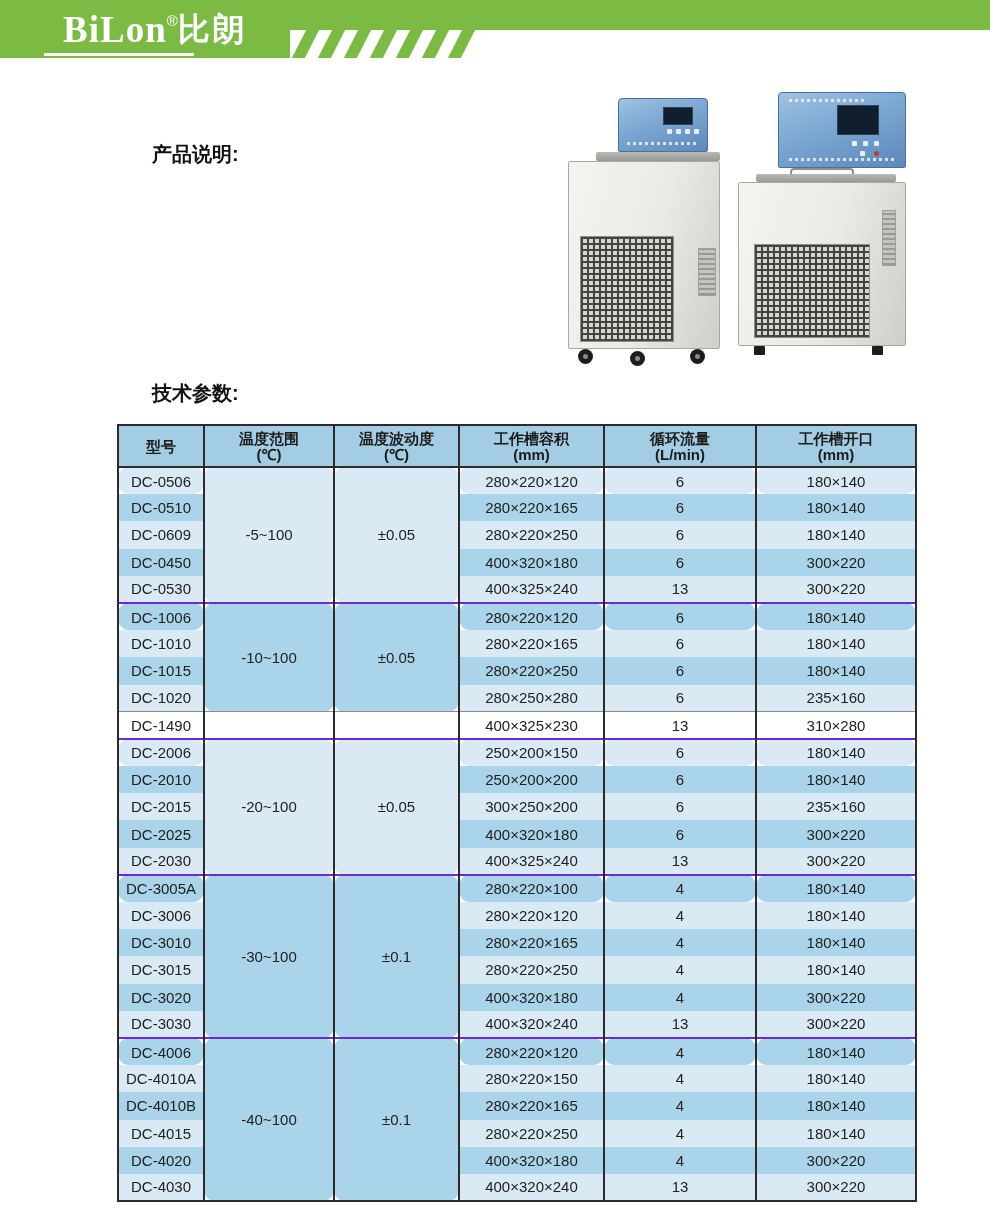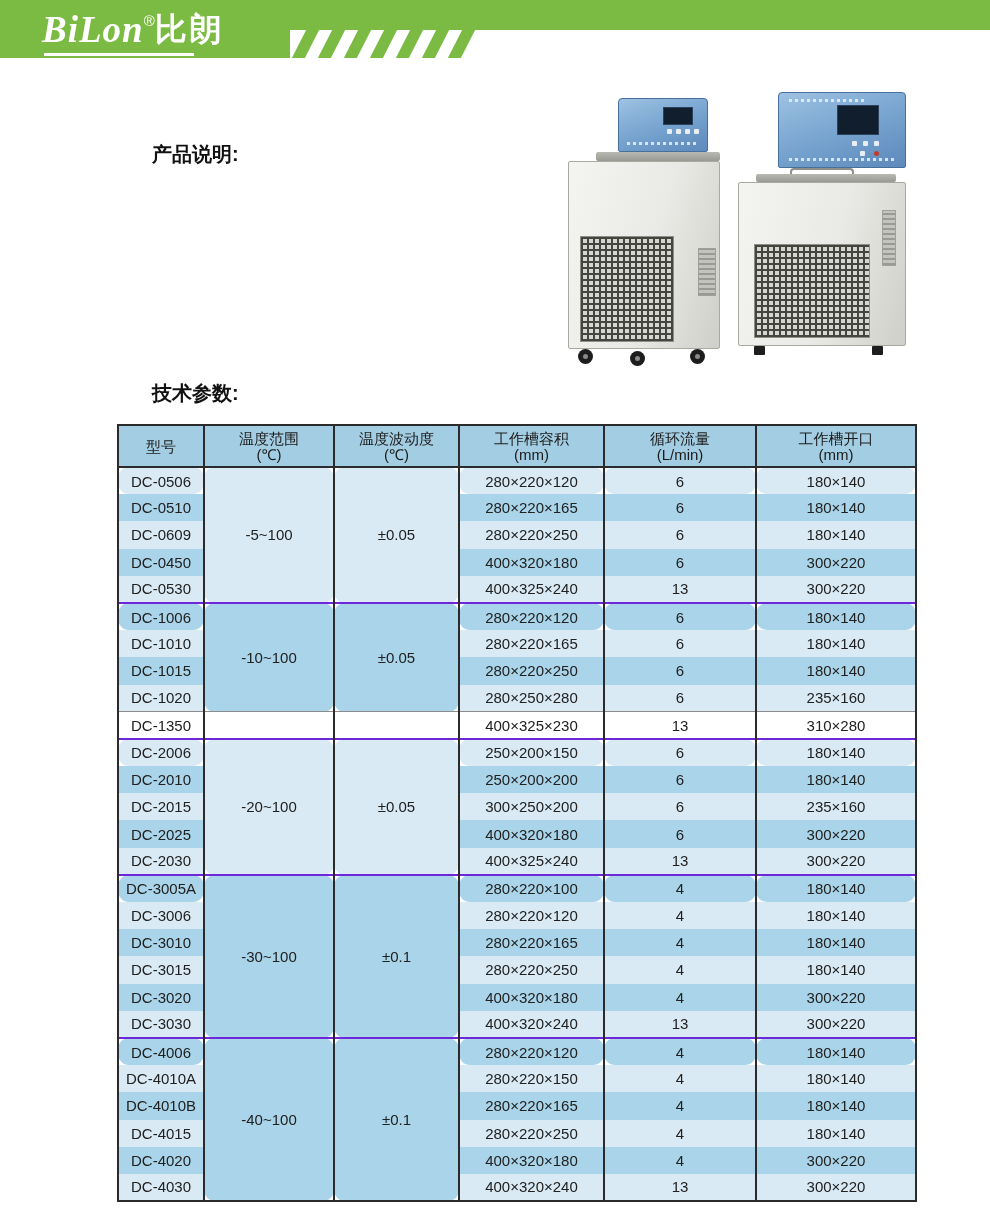--- a/index.html
+++ b/index.html
@@ -13,8 +13,8 @@
   .stripes  { position:absolute; top:30px; left:299px; height:28px; display:flex; }
   .stripe   { width:13px; margin-right:13px; background:#7CBB43; transform:skewX(-27deg); }
   .logo { position:absolute; left:42px; top:8px; color:#ffffff; white-space:nowrap; }
-  .logo-script { font-family:"Liberation Serif", serif; font-style:italic; font-weight:bold;
-                 font-size:37px; letter-spacing:1px; }
+  .logo-script { font-family:"Liberation Serif", serif; font-weight:bold;
+                 font-size:37px; letter-spacing:1px;margin-left:21px; }
   .logo-reg { font-size:15px; position:relative; top:-16px; font-family:"Liberation Sans",sans-serif; }
   .logo-cn  { font-size:32px; font-weight:bold; letter-spacing:3px; position:relative; top:-2px; }
   .logo-underline { position:absolute; left:44px; top:53px; width:150px; height:3px; background:#ffffff; }

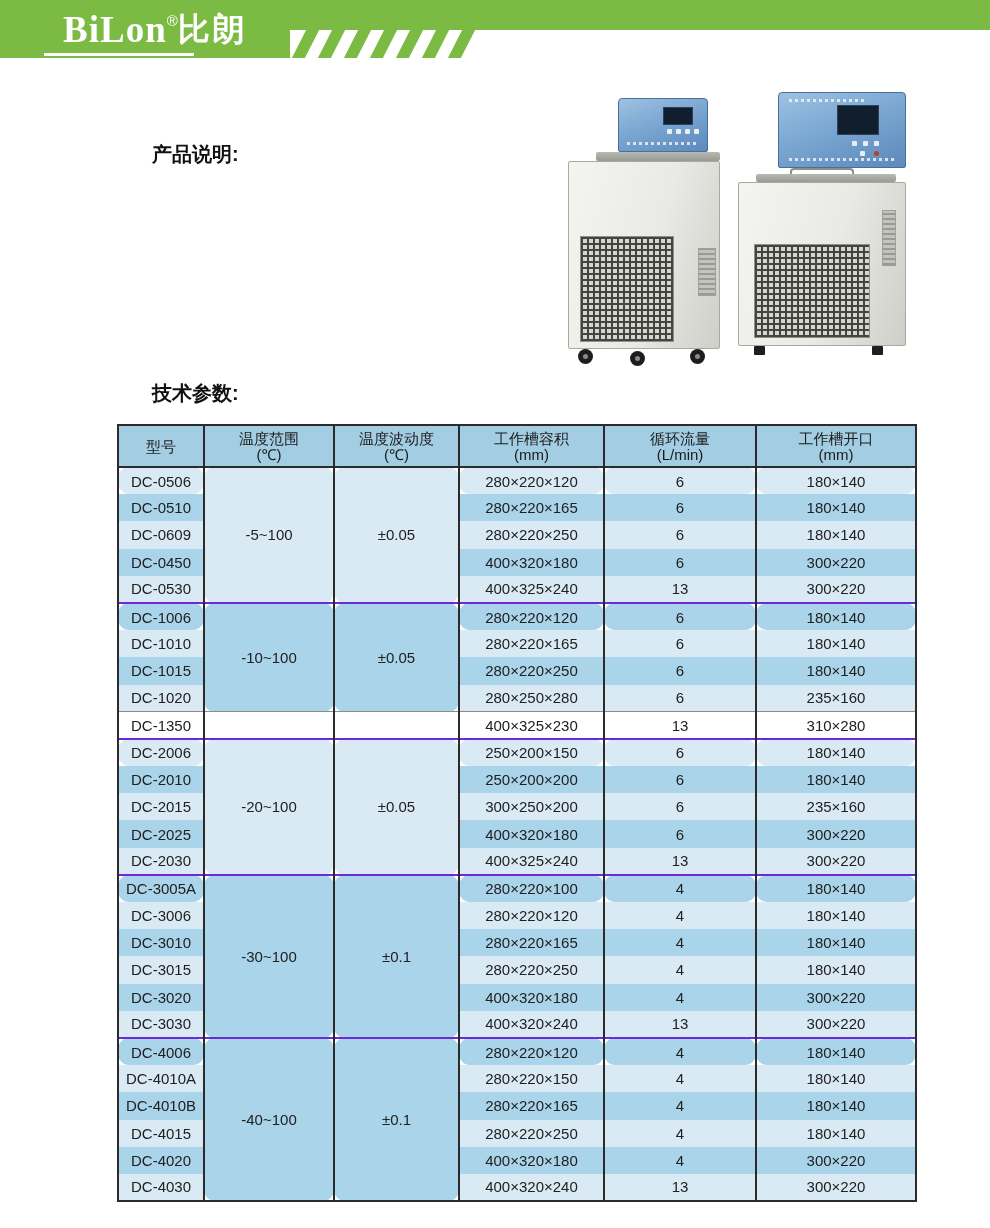--- a/index.html
+++ b/index.html
@@ -58,7 +58,7 @@
   col.c0{width:86px;} col.c1{width:130px;} col.c2{width:125px;}
   col.c3{width:145px;} col.c4{width:152px;} col.c5{width:160px;}
   table.specs th { background:#A3CDE2; border:2px solid #2b2b2b; height:42px;
-                   font-size:15px; font-weight:normal; color:#1b1b1b;
+                   font-size:15px; font-weight:bold; color:#1b1b1b;
                    text-align:center; vertical-align:middle; padding:0; }
   .h-main { line-height:17px; } .h-sub { line-height:16px; }
   table.specs td { border-left:2px solid #2b2b2b; border-right:2px solid #2b2b2b;

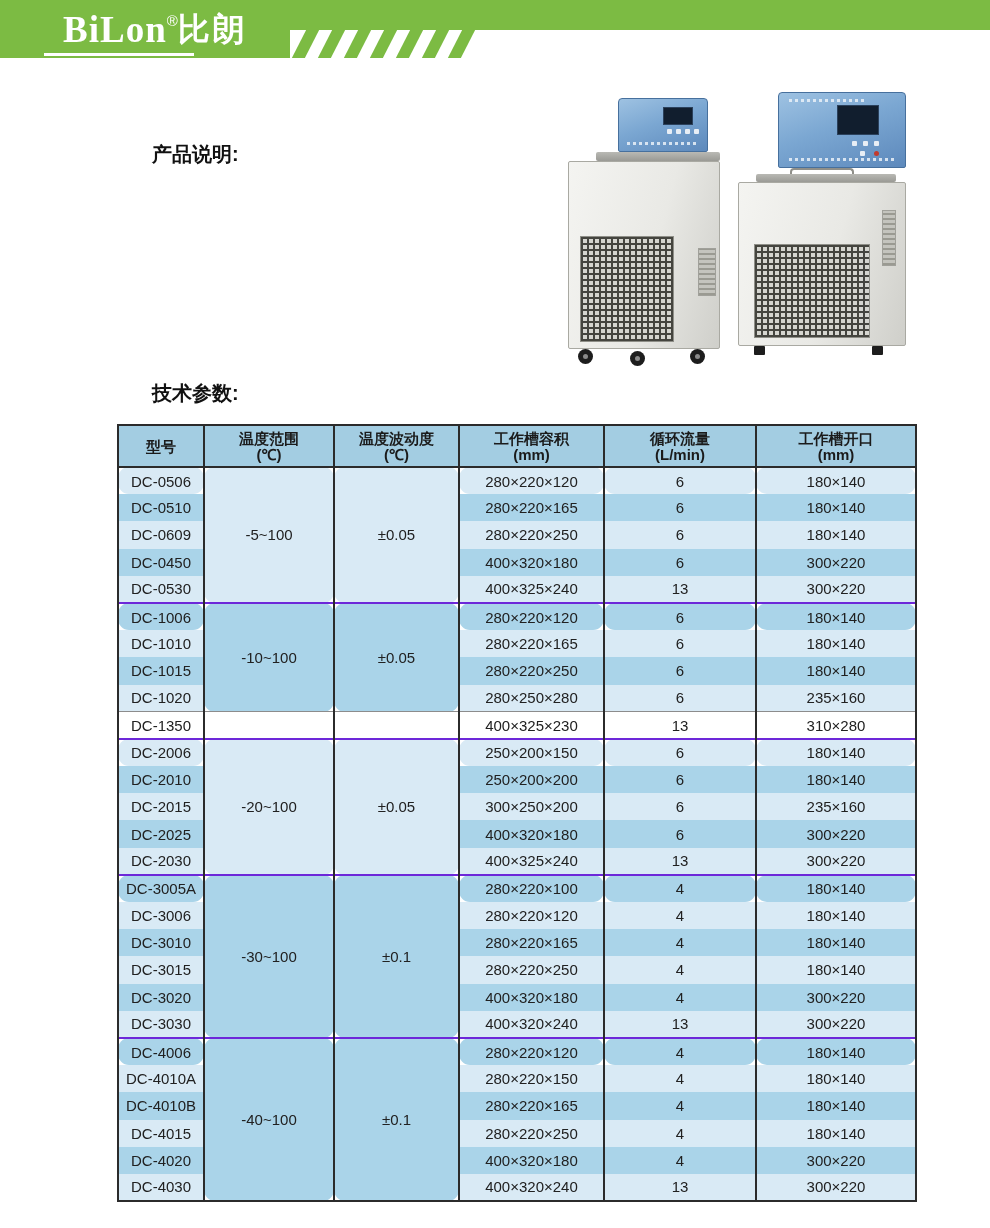--- a/index.html
+++ b/index.html
@@ -233,7 +233,7 @@
           <td>235×160</td>
         </tr>
         <tr class="row-W thin-top">
-          <td>DC-1350</td>
+          <td>DC-1490</td>
           <td></td>
           <td></td>
           <td>400×325×230</td>

